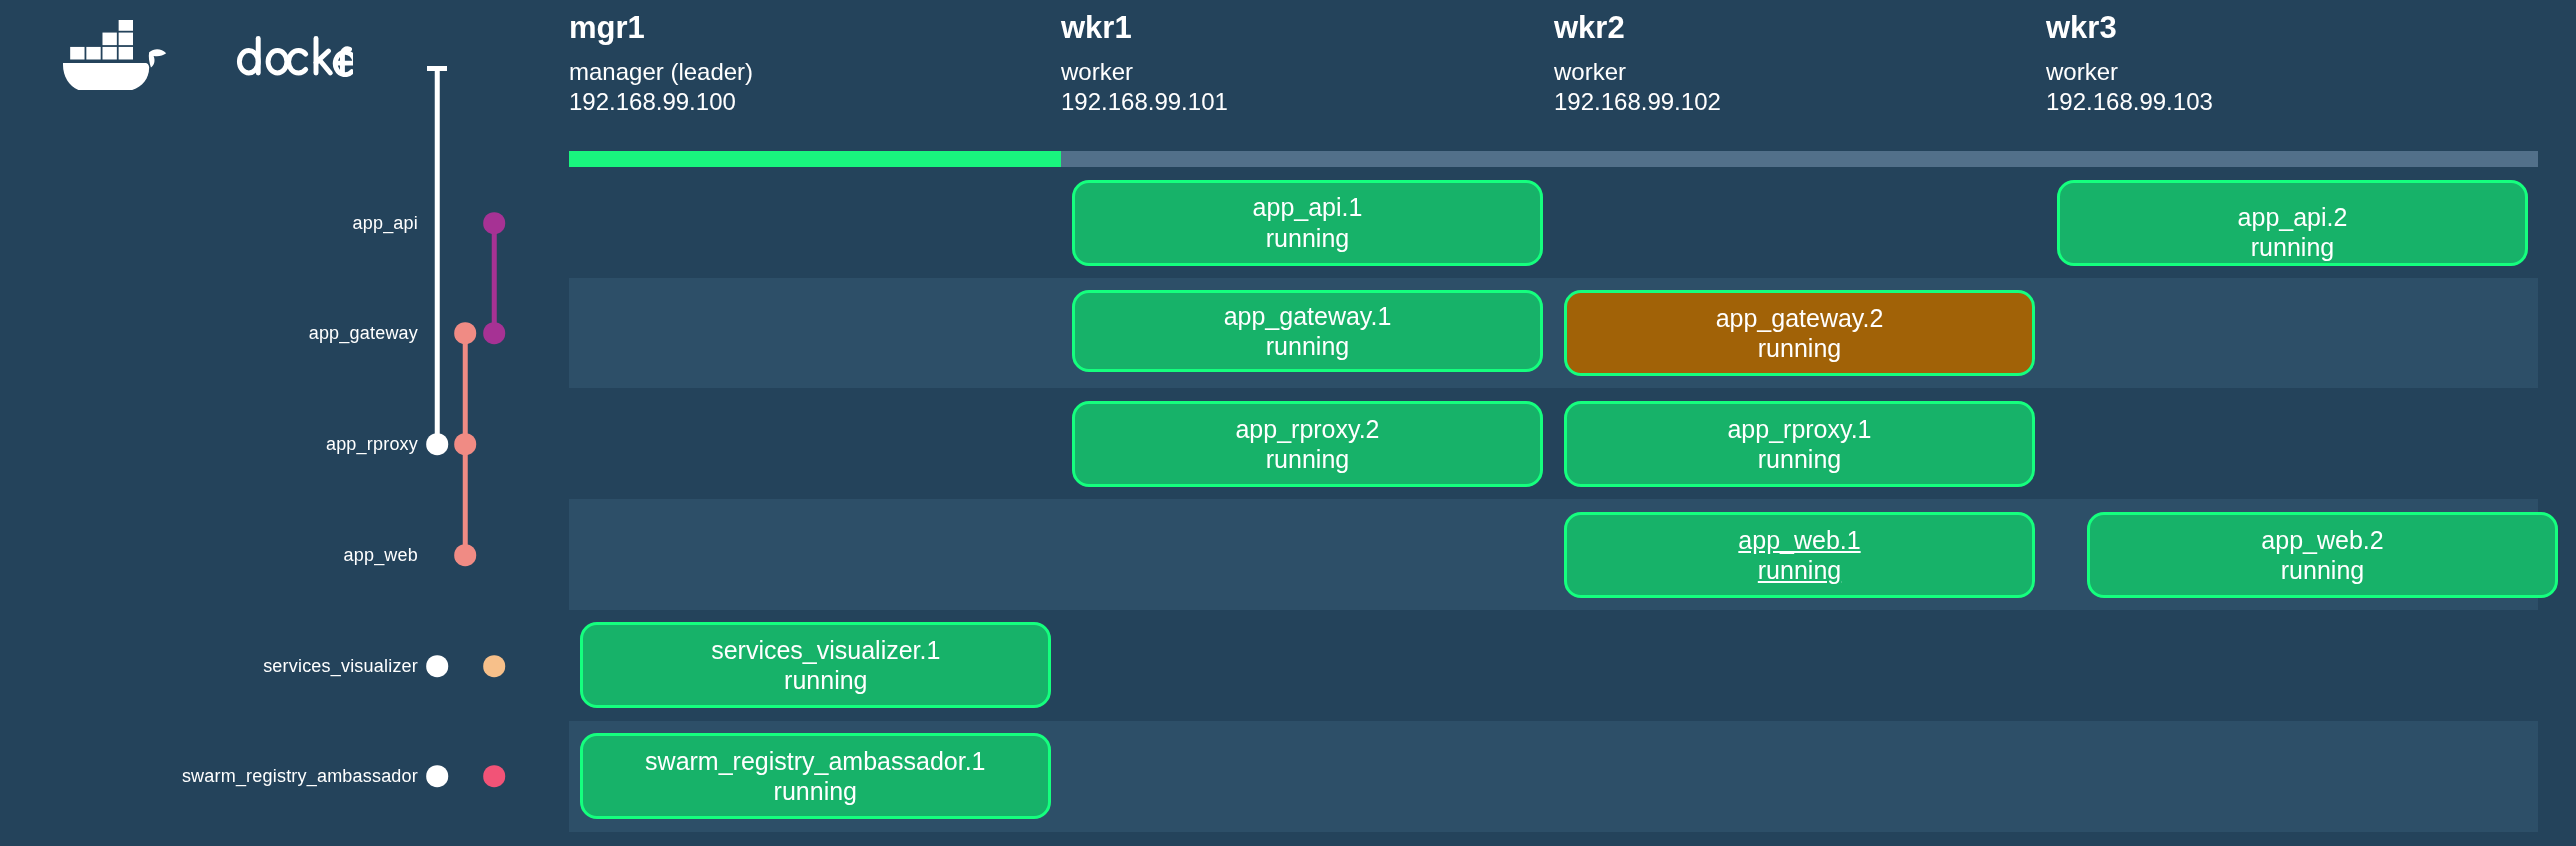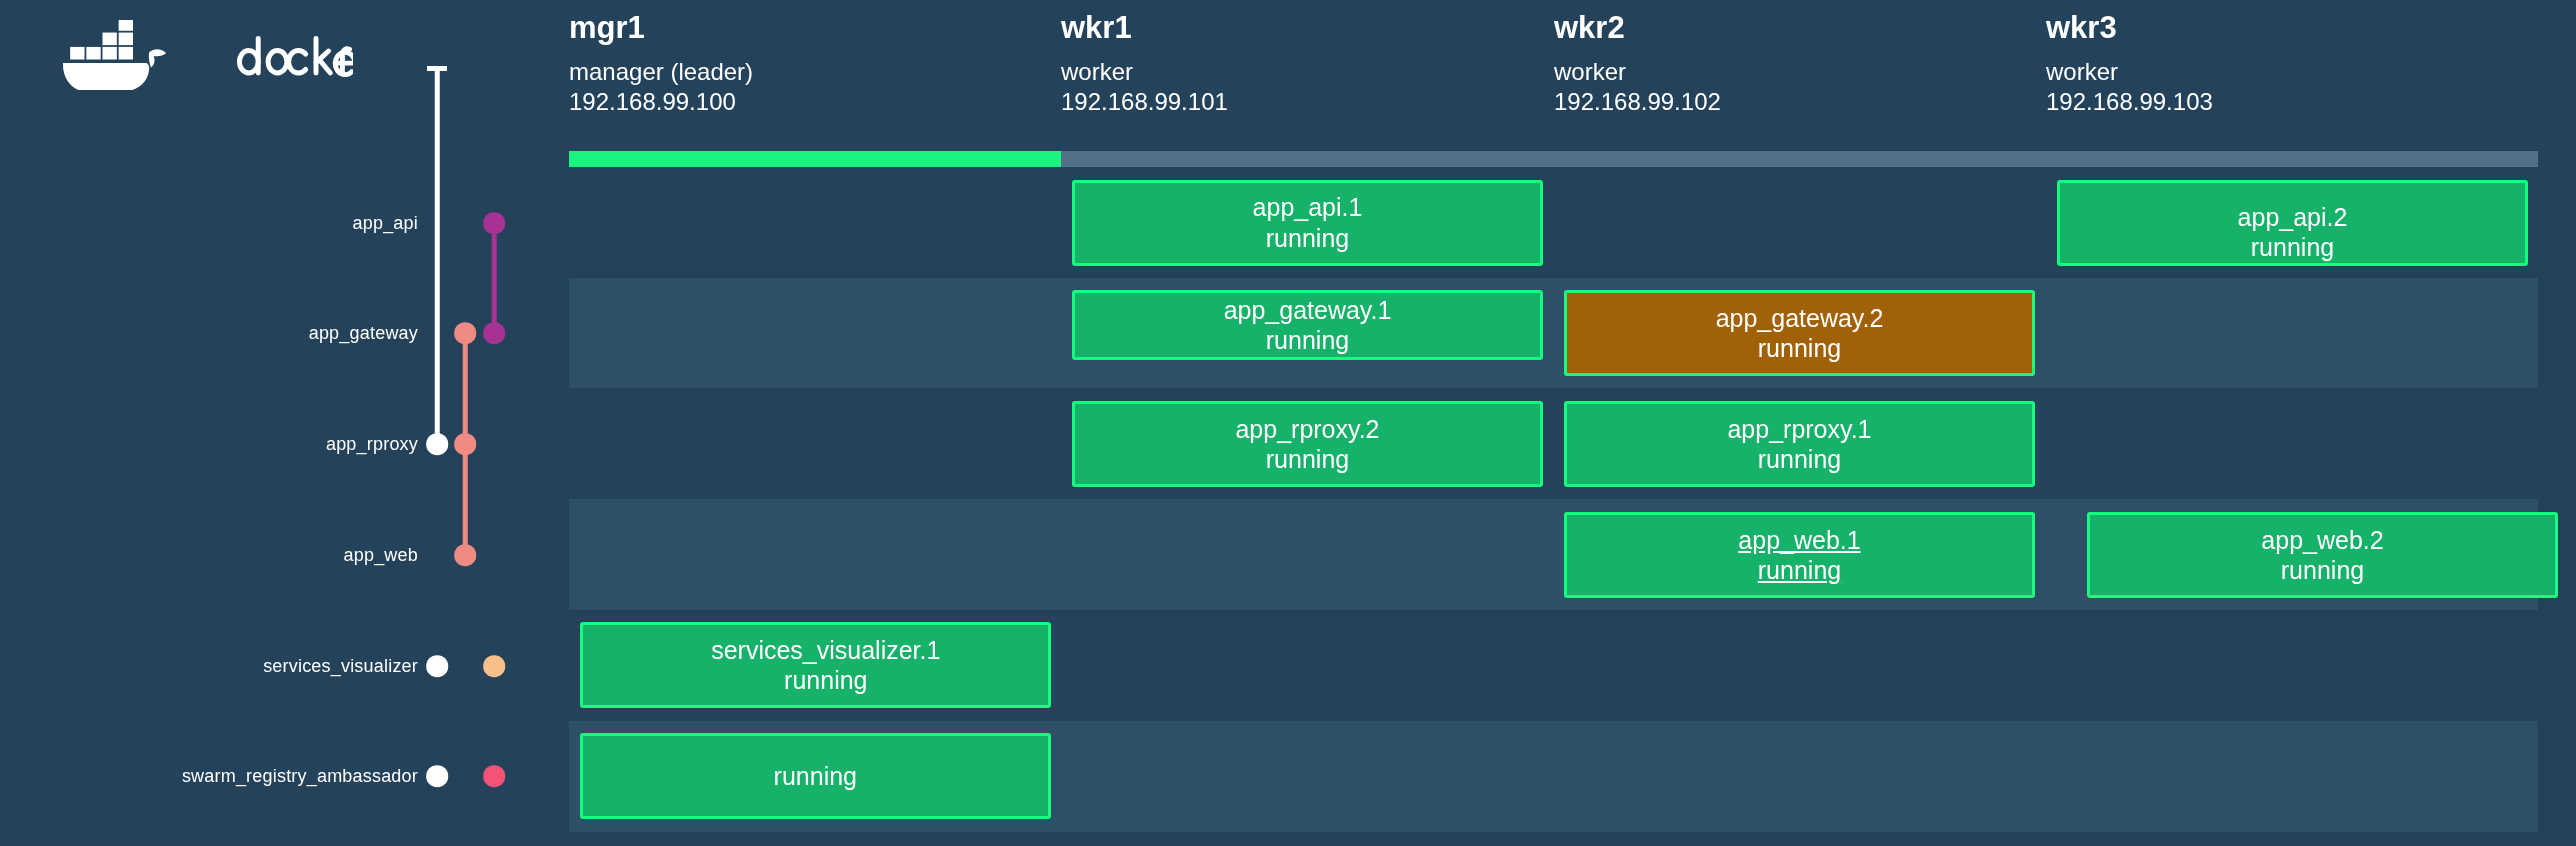--- a/index.html
+++ b/index.html
@@ -70,7 +70,7 @@
     position:absolute;
     border:3.6px solid #15ff7e;
     background:#17b269;
-    border-radius:3px;
+    border-radius:17px;
     box-sizing:border-box;
     display:flex;flex-direction:column;
     align-items:center;justify-content:center;

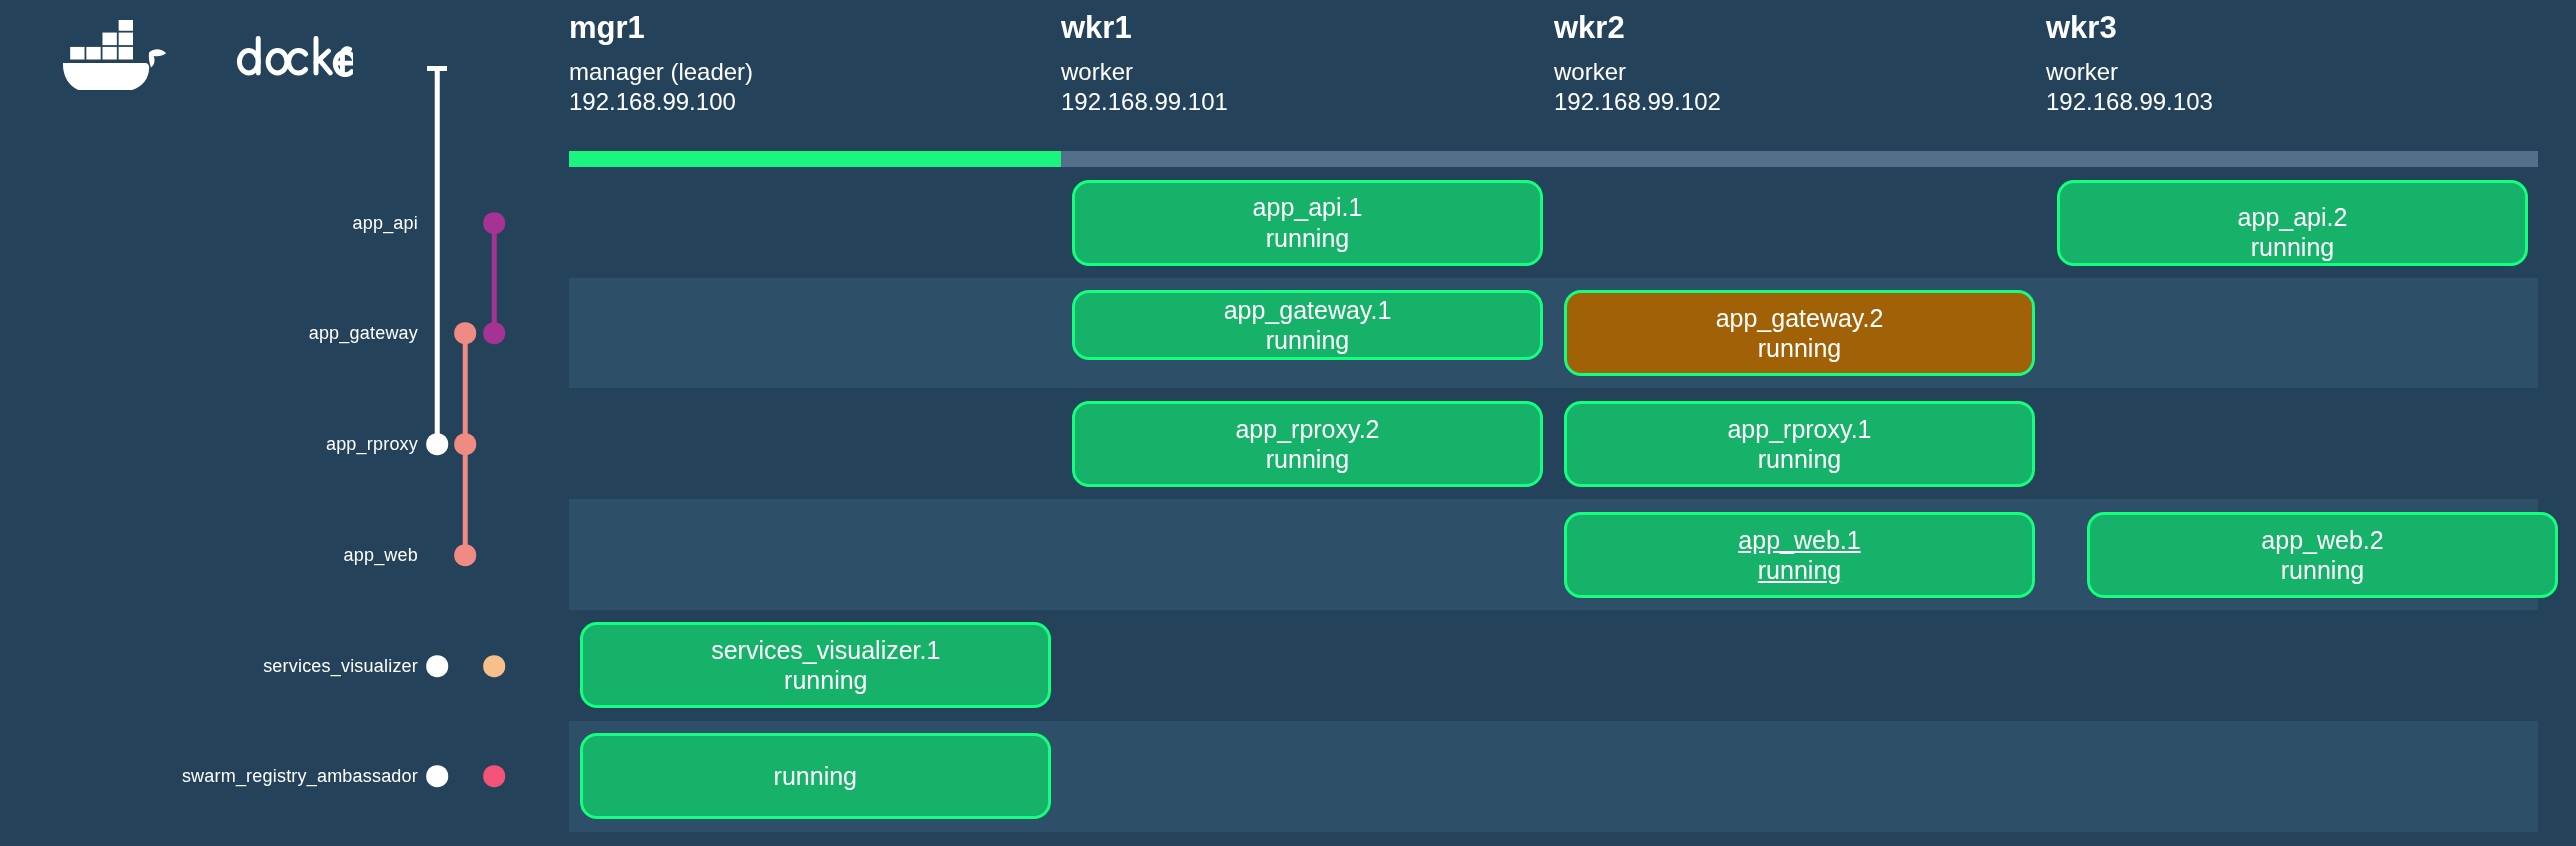--- a/index.html
+++ b/index.html
@@ -220,7 +220,7 @@
           <div class="tname">app_api.2</div>
           <div class="tstate">running</div>
         </div>
-        <div class="task" style="left: 503px; width: 471px; top: 123px; height: 70px; background: rgb(23, 178, 105); border-color: rgb(21, 255, 126); text-align: right;">
+        <div class="task" style="left: 503px; width: 471px; top: 123px; height: 82px; background: rgb(23, 178, 105); border-color: rgb(21, 255, 126); text-align: right;">
           <div class="tname">app_gateway.1</div>
           <div class="tstate">running</div>
         </div>

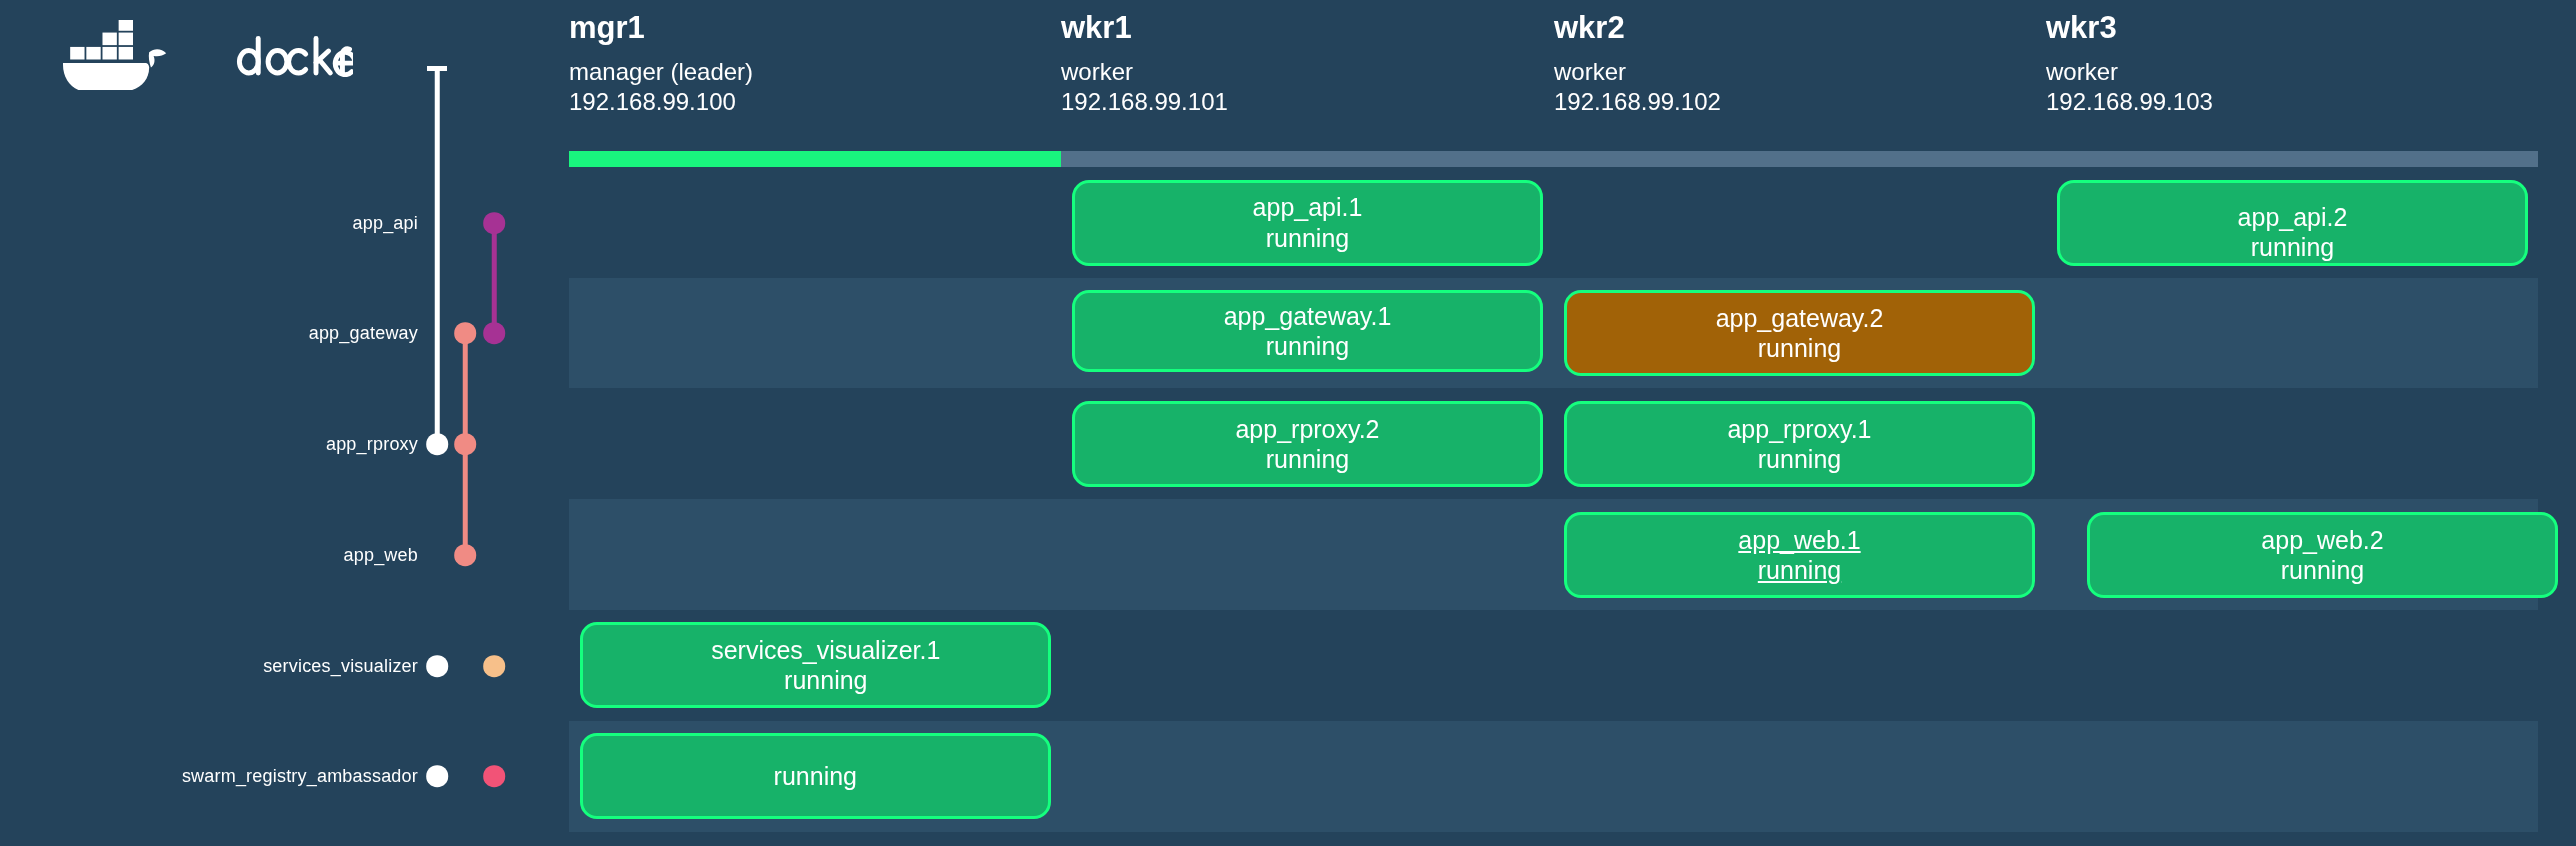--- a/index.html
+++ b/index.html
@@ -249,6 +249,7 @@
           <div class="tstate">running</div>
         </div>
         <div class="task" style="left: 10.8px; width: 471px; top: 566px; height: 86px; background: rgb(23, 178, 105); border-color: rgb(21, 255, 126);">
+          <div class="tname">swarm_registry_ambassador.1</div>
           <div class="tstate">running</div>
         </div>
       </div>

